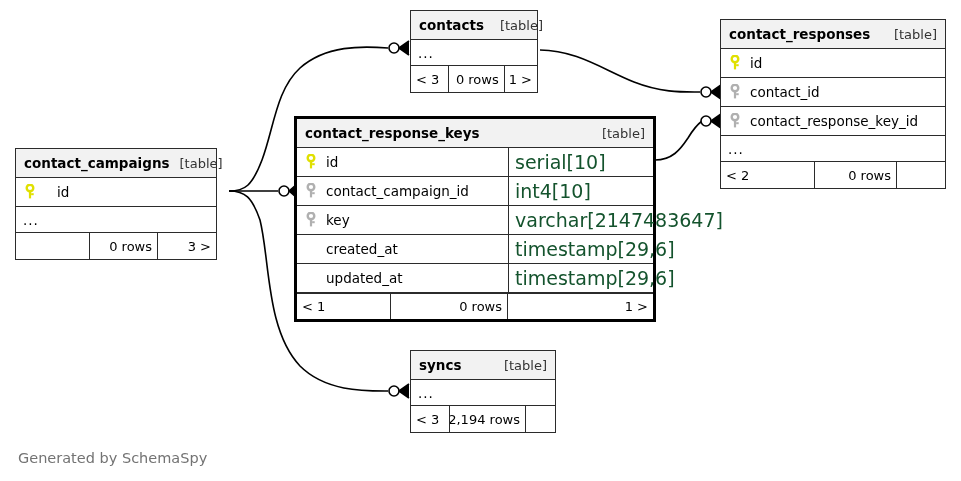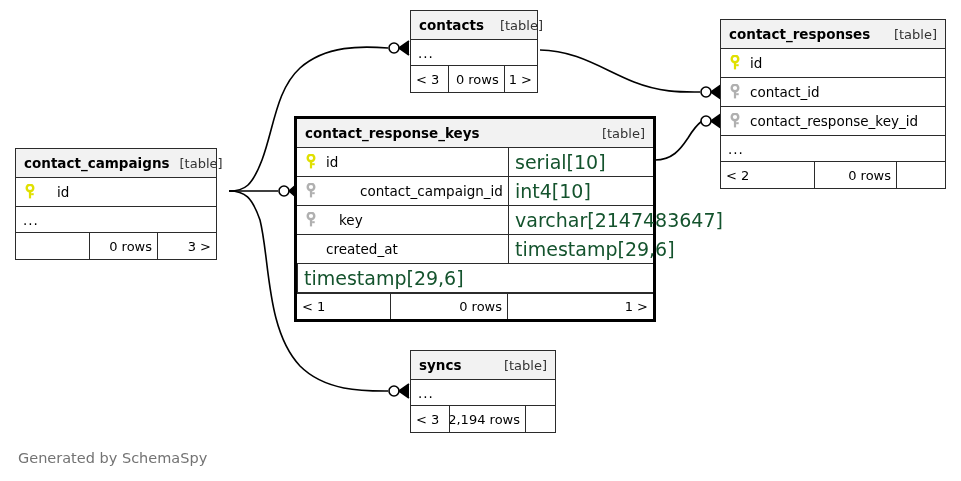--- a/index.html
+++ b/index.html
@@ -294,7 +294,7 @@
     </div>
 
     <div class="col-row">
-      <span class="col-name" style="width:211px; flex:0 0 211px;gap:34px;">
+      <span class="col-name" style="width:211px; flex:0 0 211px;">
         <svg class="key-icon" viewBox="0 0 14 16">
           <circle cx="7" cy="4" r="3.3" fill="none" stroke="#b0b0b0" stroke-width="2.4"></circle>
           <rect x="5.9" y="6.2" width="2.2" height="8.2" fill="#b0b0b0"></rect>

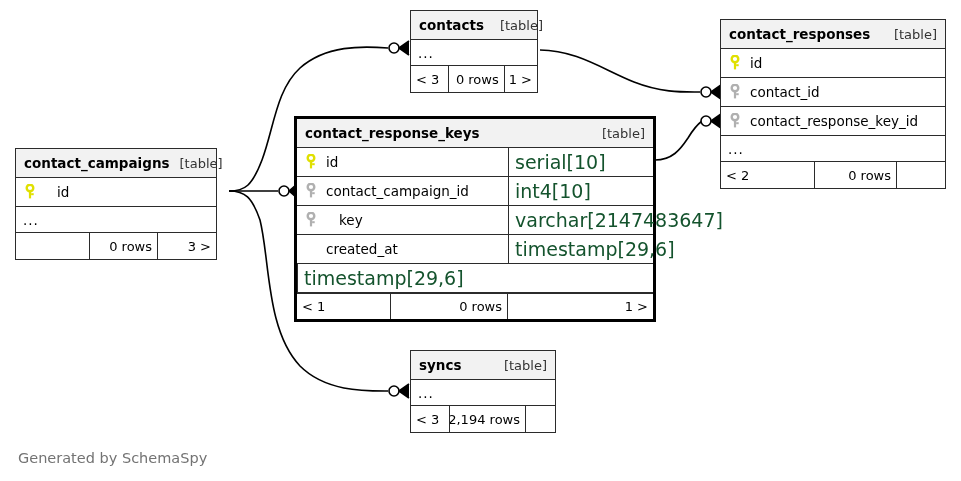--- a/index.html
+++ b/index.html
@@ -306,7 +306,7 @@
     </div>
 
     <div class="col-row">
-      <span class="col-name" style="width:211px; flex:0 0 211px;gap:13px;">
+      <span class="col-name" style="width:211px; flex:0 0 211px;">
         <svg class="key-icon" viewBox="0 0 14 16">
           <circle cx="7" cy="4" r="3.3" fill="none" stroke="#b0b0b0" stroke-width="2.4"></circle>
           <rect x="5.9" y="6.2" width="2.2" height="8.2" fill="#b0b0b0"></rect>

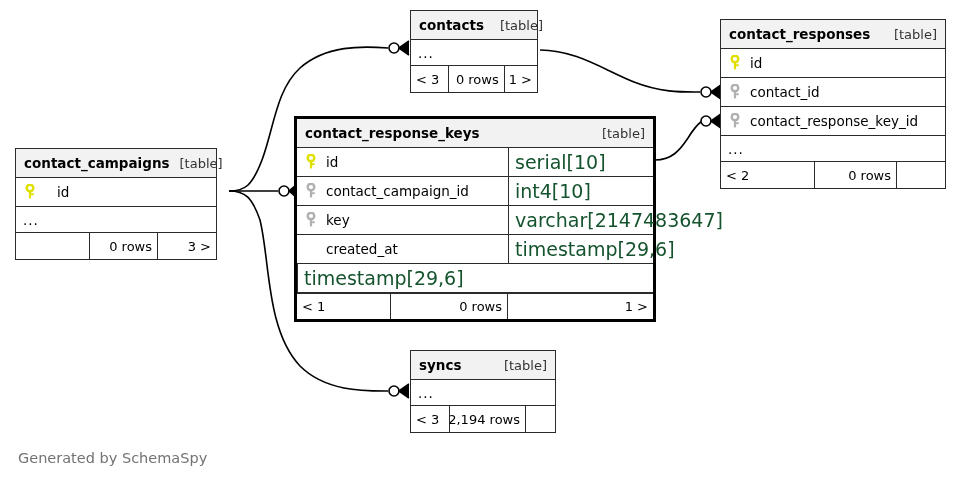--- a/index.html
+++ b/index.html
@@ -325,6 +325,9 @@
     </div>
 
     <div class="col-row">
+      <span class="col-name" style="width:211px; flex:0 0 211px; padding-left:29px;">
+        <span>updated_at</span>
+      </span>
       <span class="col-type" style="flex:1 1 auto;">timestamp[29,6]</span>
     </div>
 

